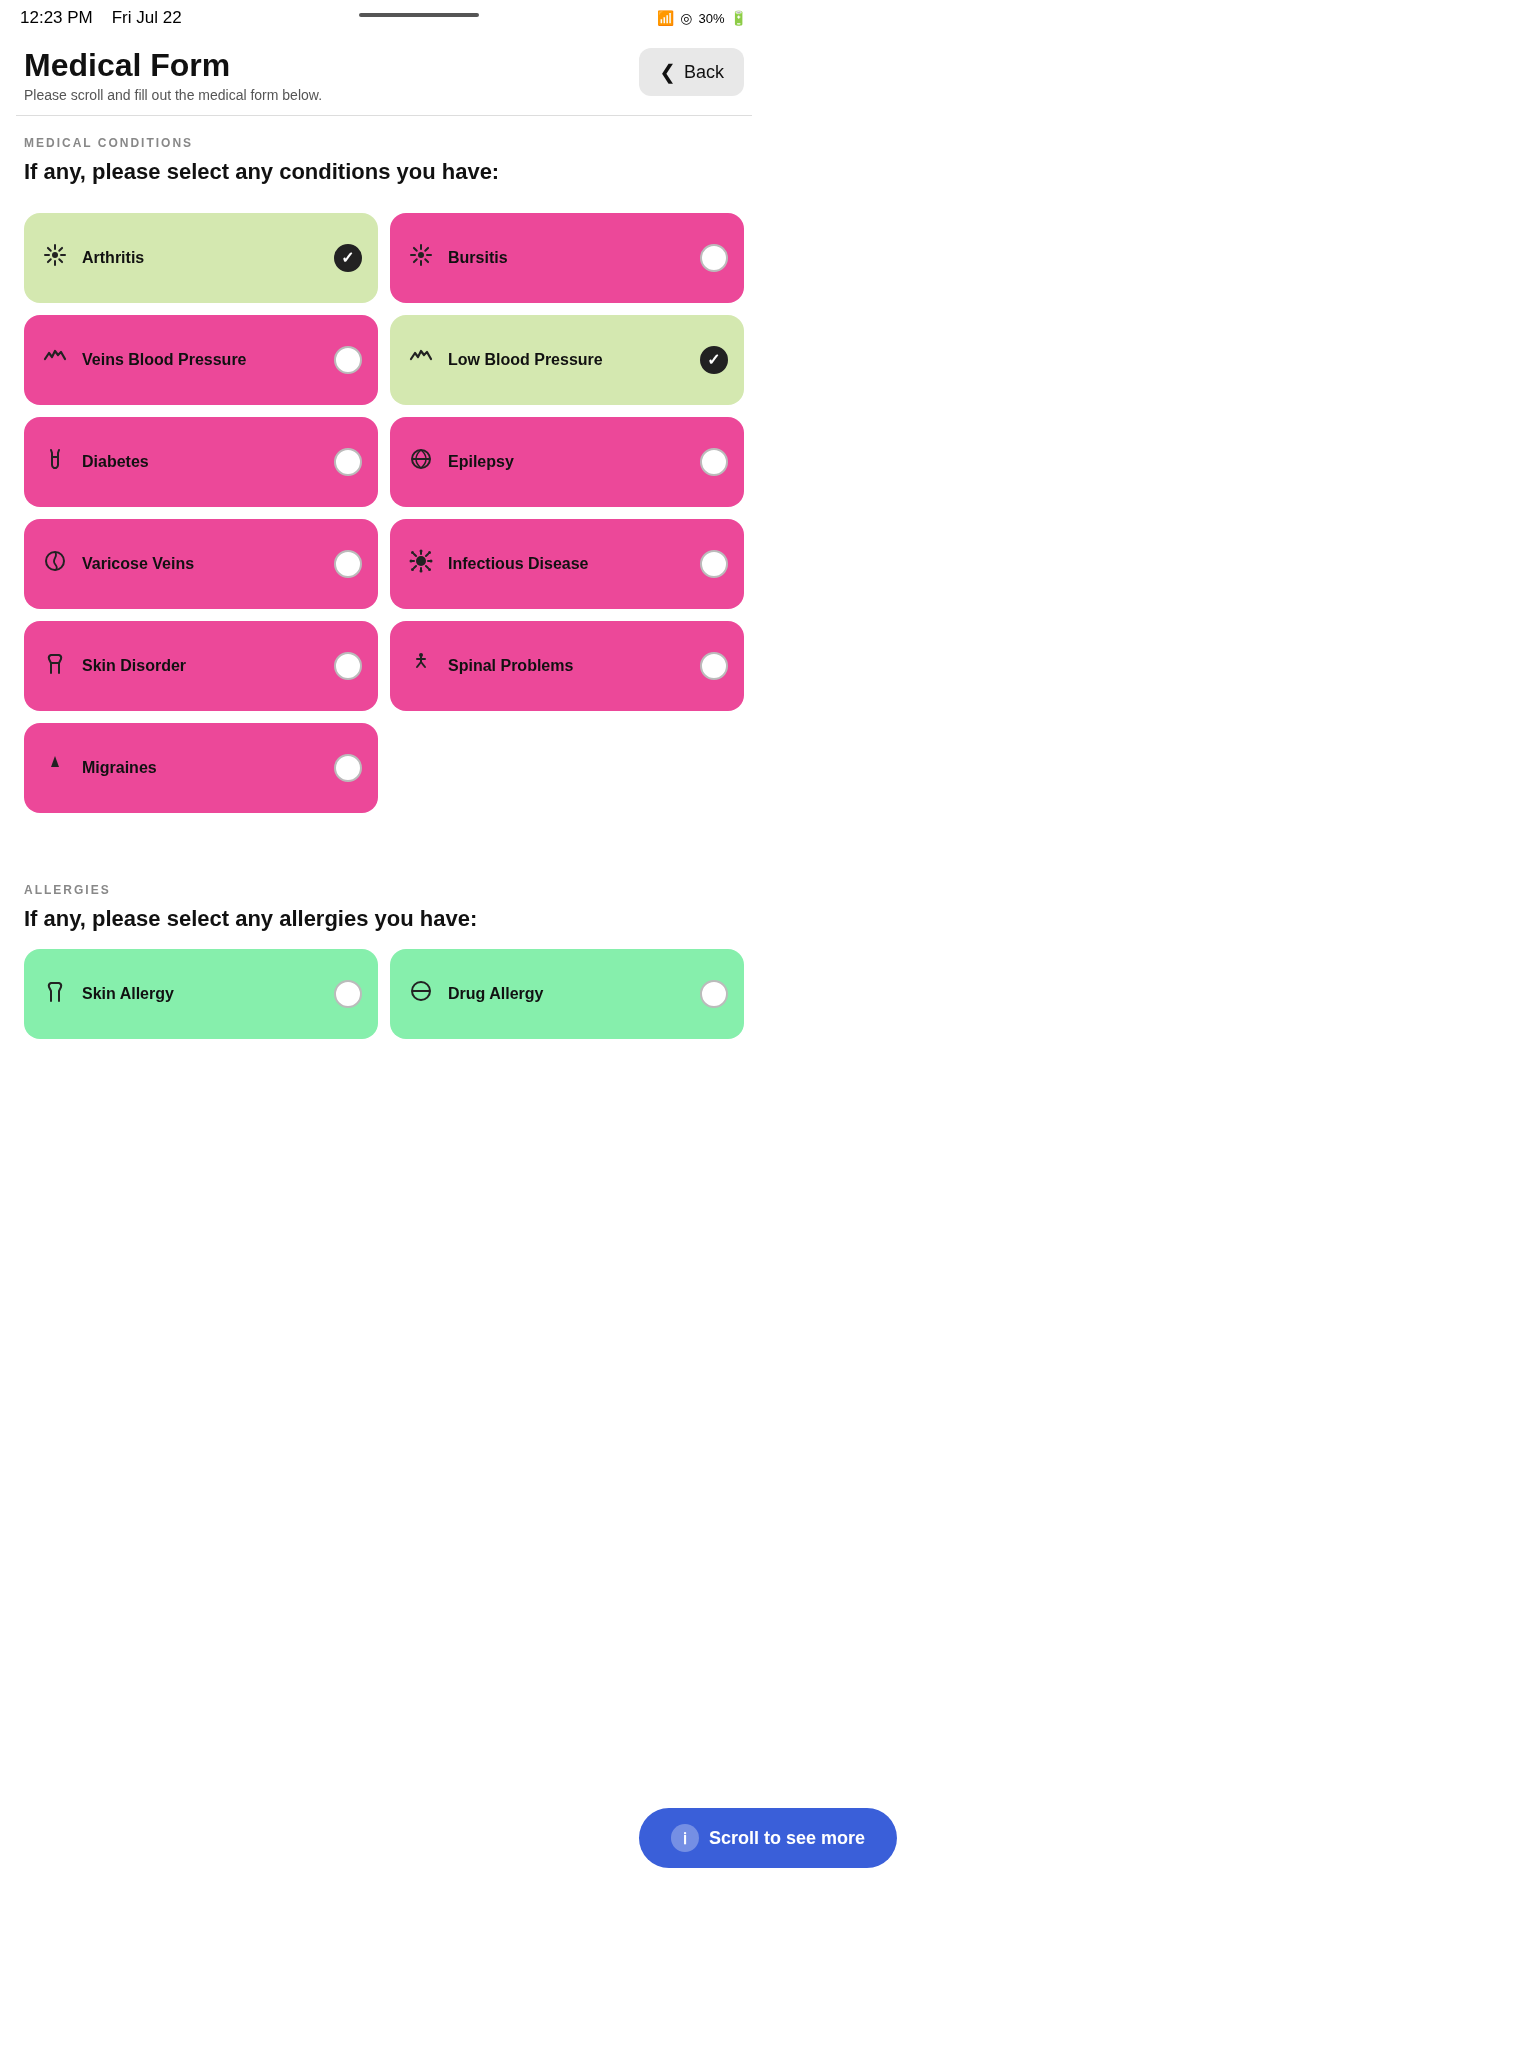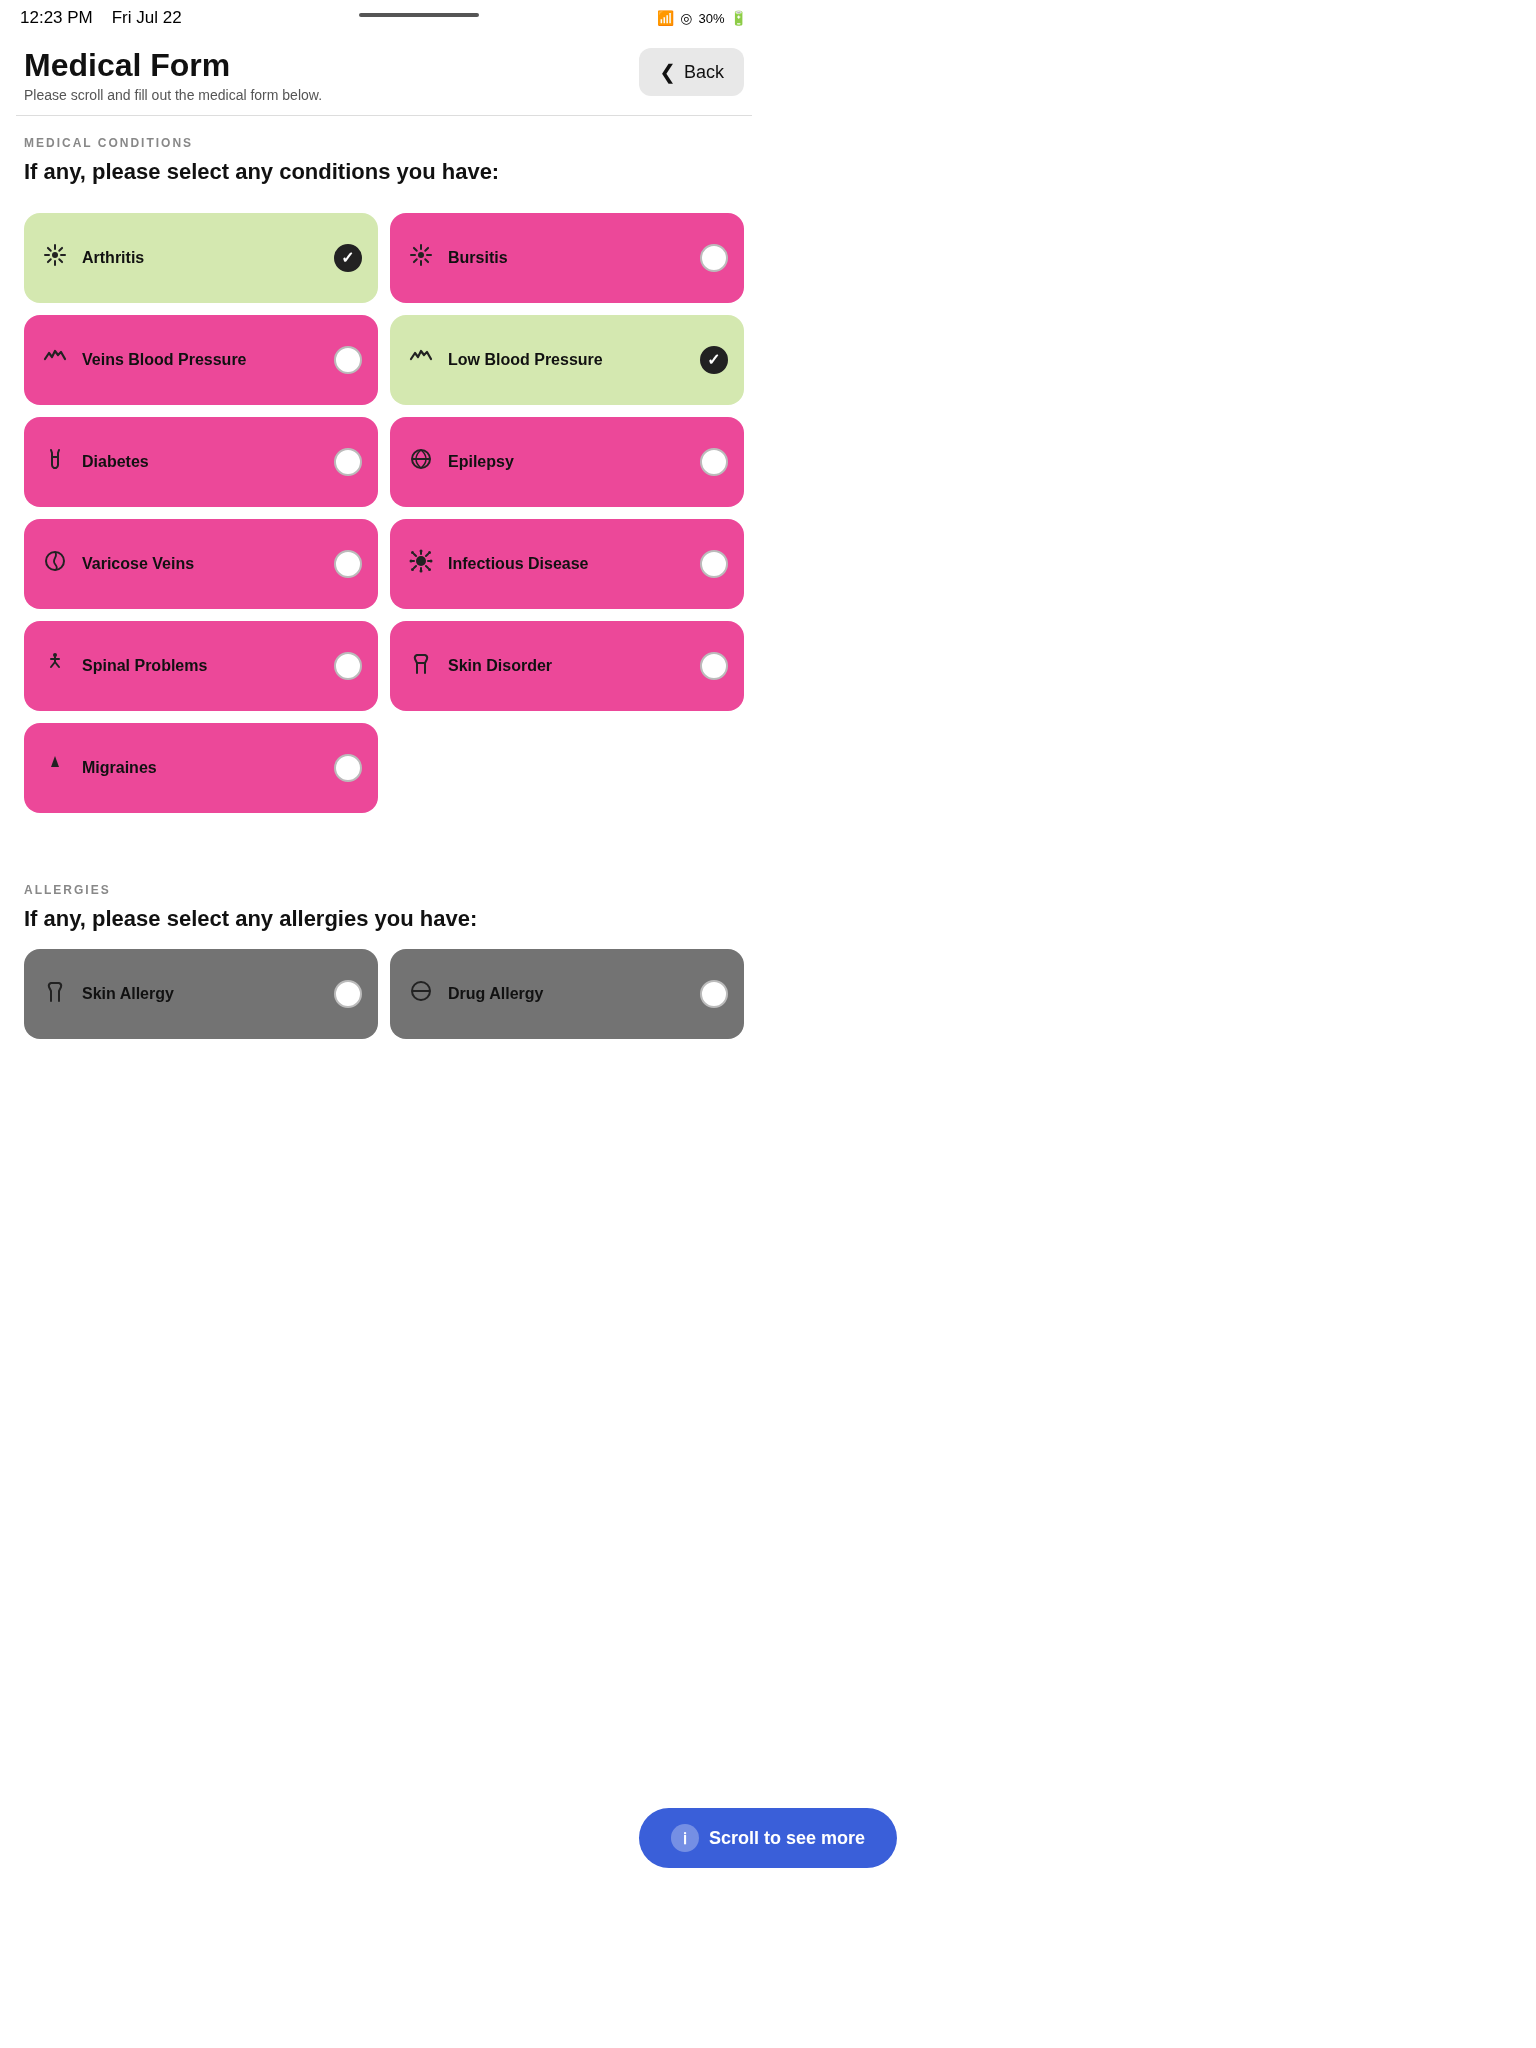--- a/index.html
+++ b/index.html
@@ -364,6 +364,16 @@
     <div class="condition-card">
       <div class="card-left">
         <div class="card-icon"><svg width="24" height="24" viewBox="0 0 24 24" fill="none" xmlns="http://www.w3.org/2000/svg">
+            <path d="M8 22 L8 12 L6 8 Q5 5 8 4 L16 4 Q19 5 18 8 L16 12 L16 22" stroke="#222" stroke-width="2" stroke-linecap="round" stroke-linejoin="round" fill="none"></path>
+            <line x1="8" y1="12" x2="16" y2="12" stroke="#222" stroke-width="2"></line>
+          </svg></div>
+        <div class="card-label">Skin Disorder</div>
+      </div>
+      <div class="card-radio"></div>
+    </div>
+    <div class="condition-card">
+      <div class="card-left">
+        <div class="card-icon"><svg width="24" height="24" viewBox="0 0 24 24" fill="none" xmlns="http://www.w3.org/2000/svg">
             <circle cx="12" cy="4" r="2" fill="#222"></circle>
             <line x1="12" y1="6" x2="12" y2="11" stroke="#222" stroke-width="2" stroke-linecap="round"></line>
             <line x1="12" y1="11" x2="8" y2="16" stroke="#222" stroke-width="2" stroke-linecap="round"></line>
@@ -377,16 +387,6 @@
     <div class="condition-card">
       <div class="card-left">
         <div class="card-icon"><svg width="24" height="24" viewBox="0 0 24 24" fill="none" xmlns="http://www.w3.org/2000/svg">
-            <path d="M8 22 L8 12 L6 8 Q5 5 8 4 L16 4 Q19 5 18 8 L16 12 L16 22" stroke="#222" stroke-width="2" stroke-linecap="round" stroke-linejoin="round" fill="none"></path>
-            <line x1="8" y1="12" x2="16" y2="12" stroke="#222" stroke-width="2"></line>
-          </svg></div>
-        <div class="card-label">Skin Disorder</div>
-      </div>
-      <div class="card-radio"></div>
-    </div>
-    <div class="condition-card">
-      <div class="card-left">
-        <div class="card-icon"><svg width="24" height="24" viewBox="0 0 24 24" fill="none" xmlns="http://www.w3.org/2000/svg">
             <polygon points="12,3 16,14 8,14" fill="#222"></polygon>
           </svg></div>
         <div class="card-label">Migraines</div>

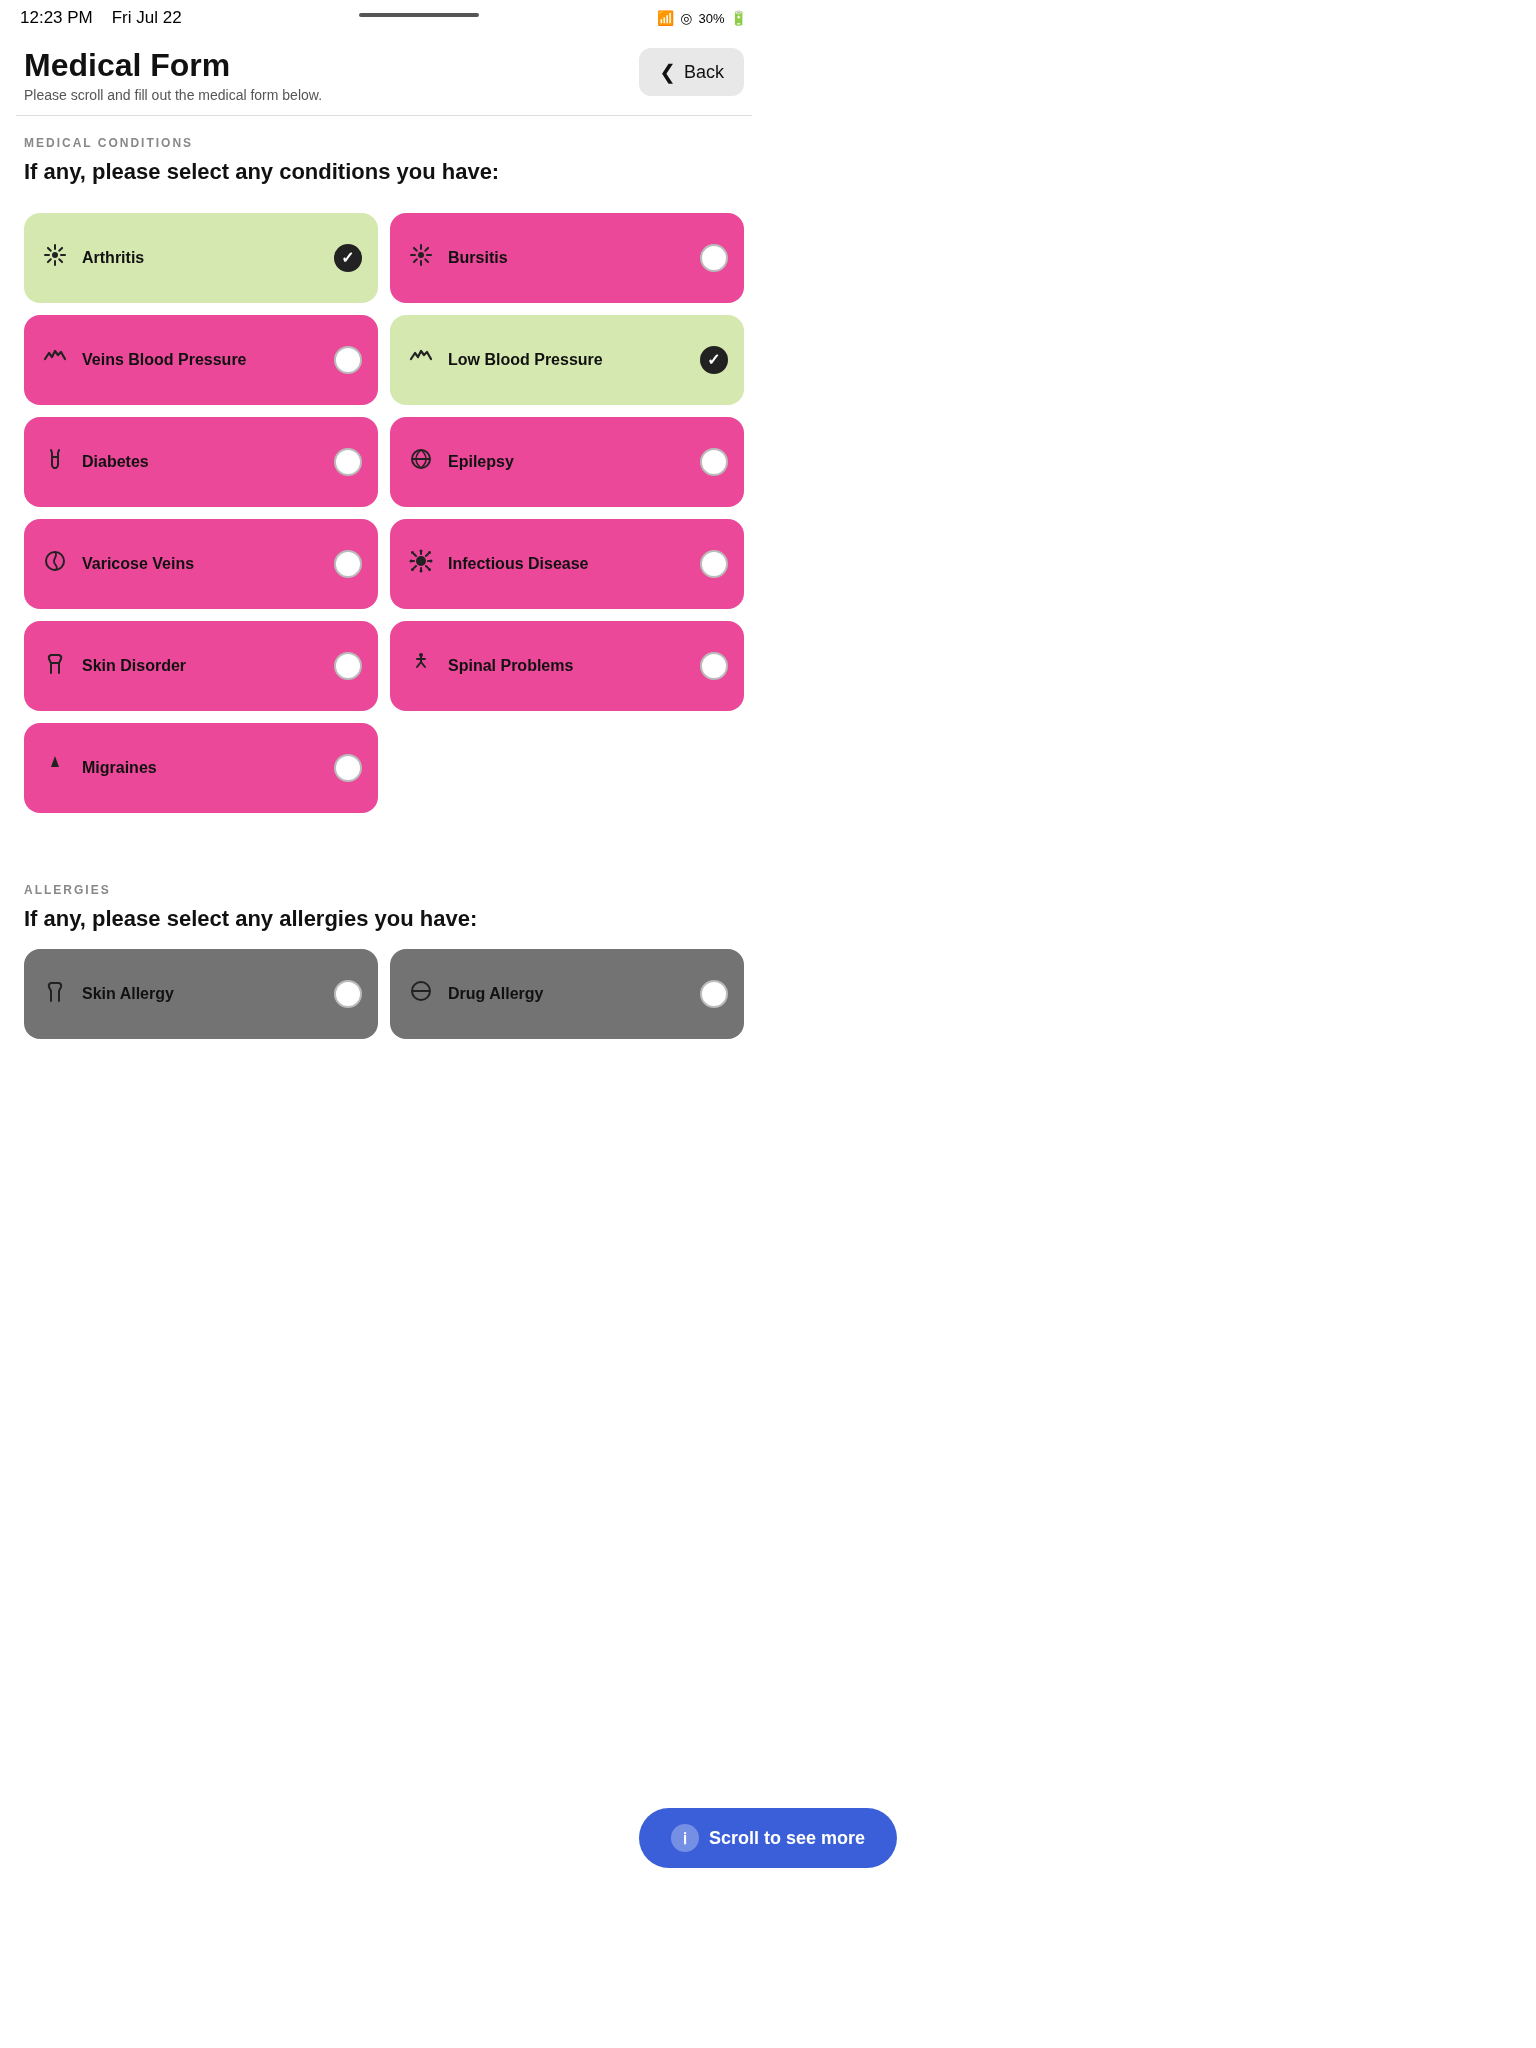--- a/index.html
+++ b/index.html
@@ -208,7 +208,7 @@
       justify-content: space-between;
       padding: 20px 16px;
       border-radius: 16px;
-      background: #737373;
+      background: #86efac;
       min-height: 90px;
     }
 

